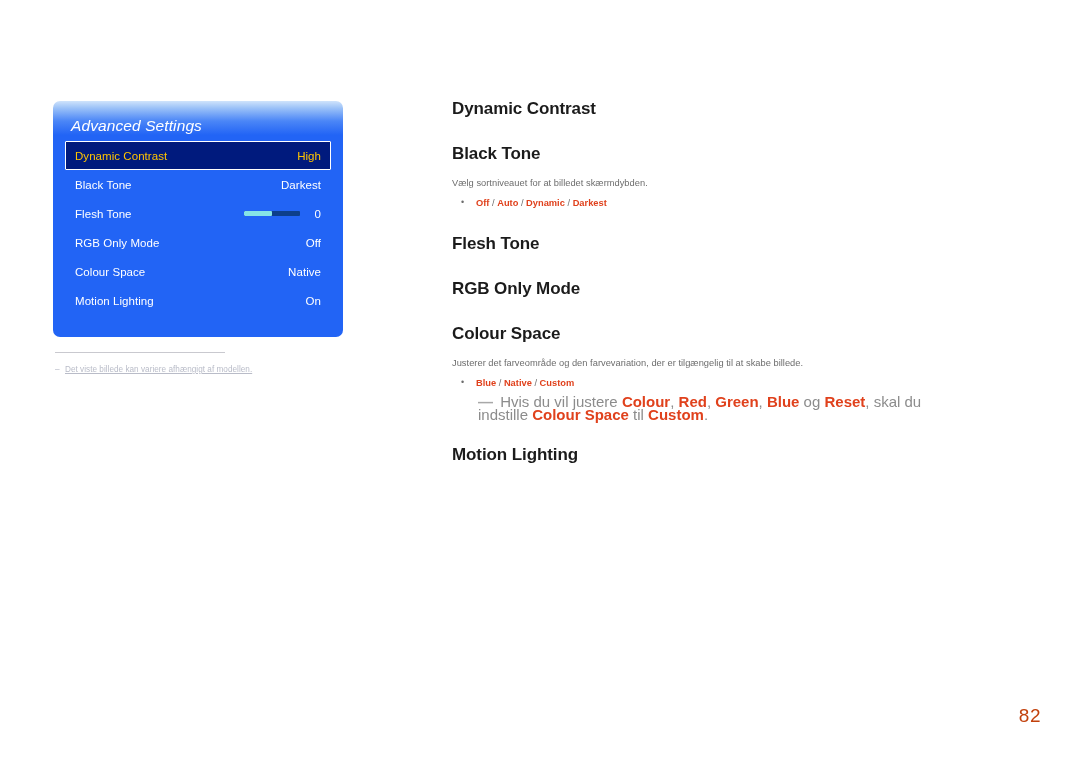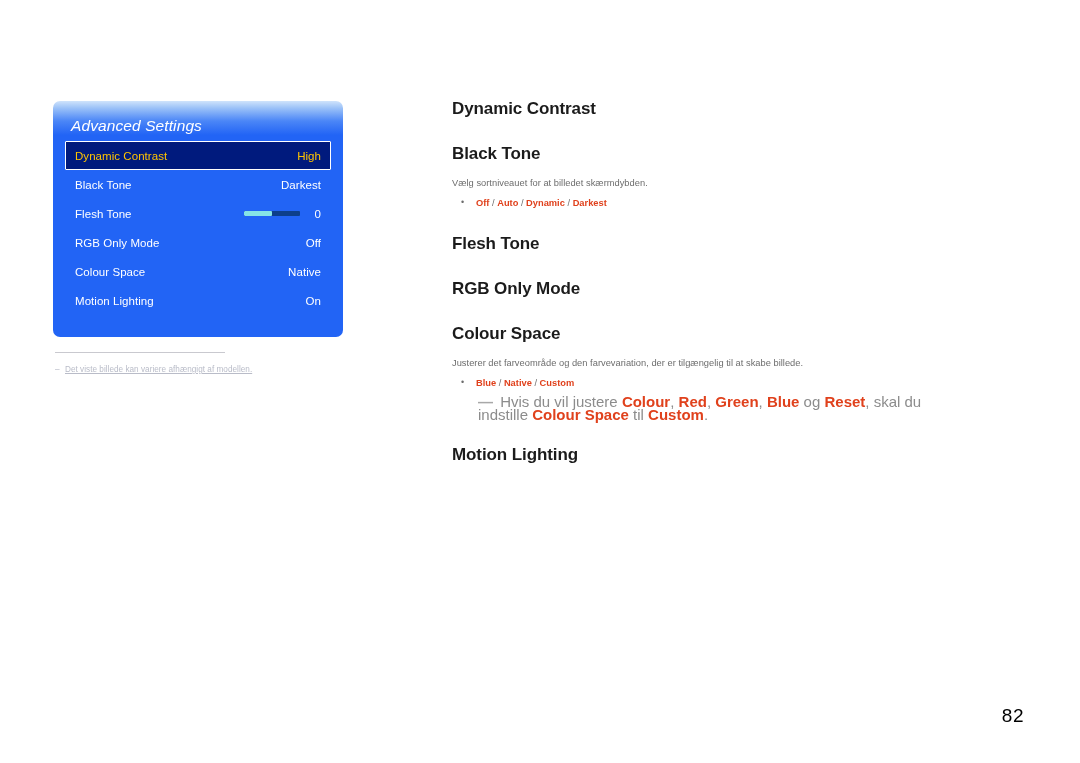--- a/index.html
+++ b/index.html
@@ -195,10 +195,10 @@
   
   .page-num {
     position: absolute;
-    right: 56px;
+    right: 39px;
     bottom: 36px;
     font-size: 19px;
-    color: #000000;
+    color: #c2410c;
     letter-spacing: .5px;
   }
 </style>

